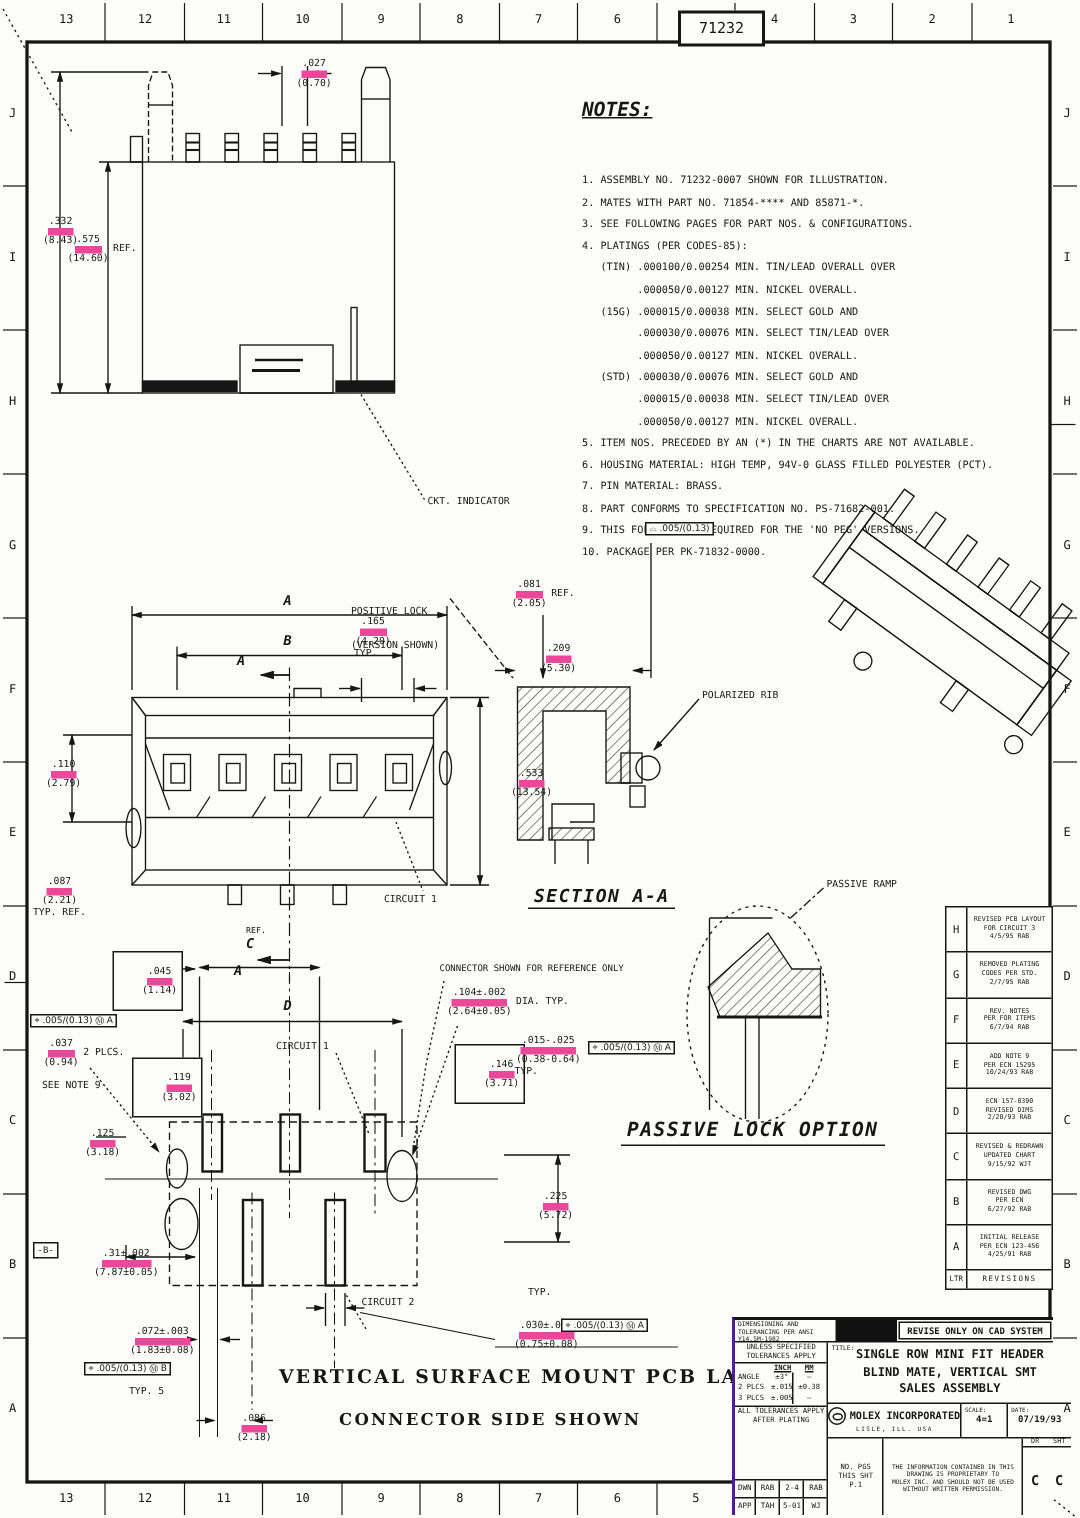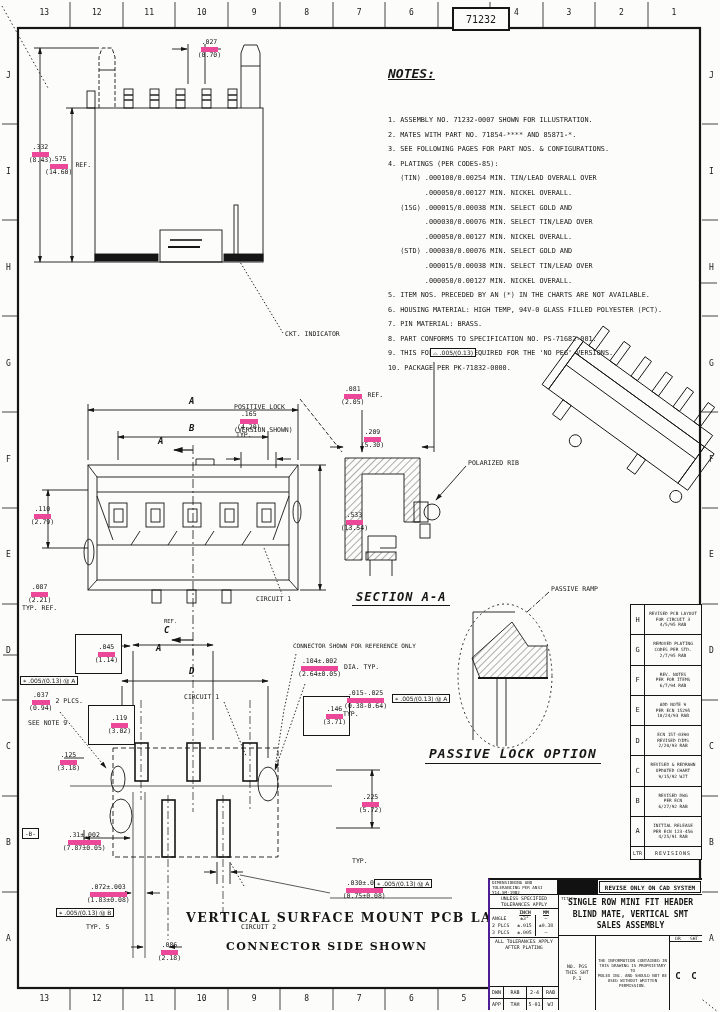--- a/index.html
+++ b/index.html
@@ -464,7 +464,7 @@
   <div class="lbl sec-title" style="left:352px;top:590px">SECTION A-A</div>
 
   <div class="lbl" style="left:551px;top:586px">PASSIVE RAMP</div>
-  <div class="lbl sec-title" style="left:425px;top:746px;font-size:13px">PASSIVE LOCK OPTION</div>
+  <div class="lbl sec-title" style="left:414px;top:746px;font-size:13px">PASSIVE LOCK OPTION</div>
 
   <div class="lbl vcol" style="left:164px;top:618px">
     <span style="font-size:5.5px">REF.</span>

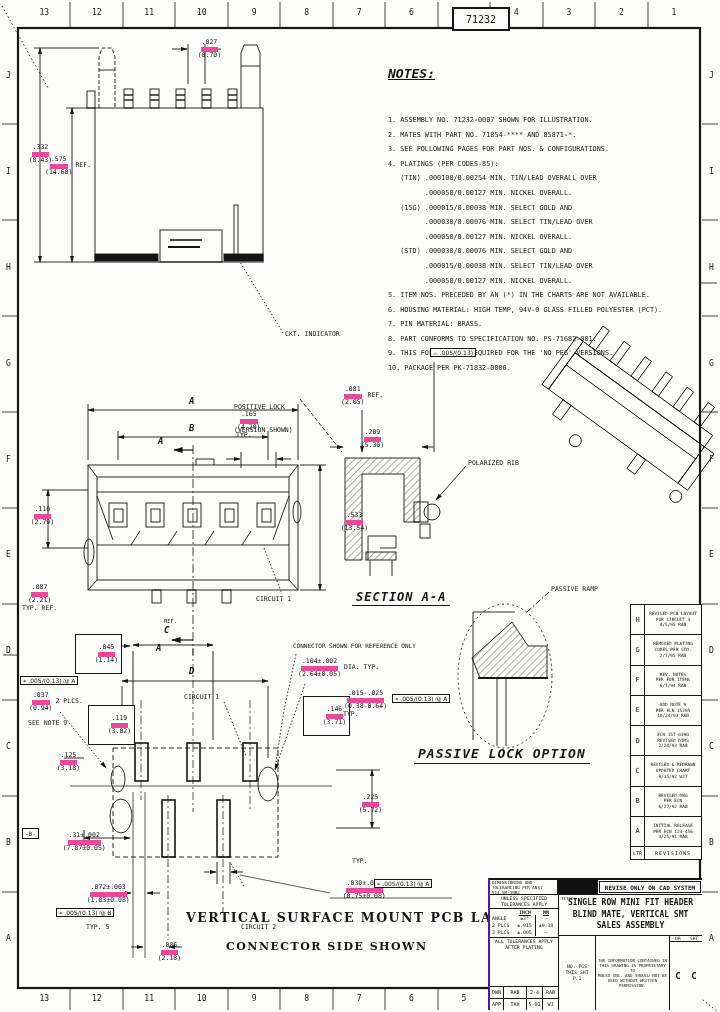--- a/index.html
+++ b/index.html
@@ -520,7 +520,7 @@
     <span class="dim"><span class="dt">.030±.003</span><span class="db">(0.75±0.08)</span></span>
   </div>
   <div class="lbl fcf" style="left:374px;top:879px">⌖ .005/(0.13) Ⓜ A</div>
-  <div class="lbl" style="left:241px;top:924px">CIRCUIT 2</div>
+  <div class="lbl" style="left:241px;top:865px">CIRCUIT 2</div>
   <div class="lbl big-title" style="left:186px;top:910px">VERTICAL SURFACE MOUNT PCB LAYOUT</div>
   <div class="lbl big-title2" style="left:226px;top:940px">CONNECTOR SIDE SHOWN</div>
 

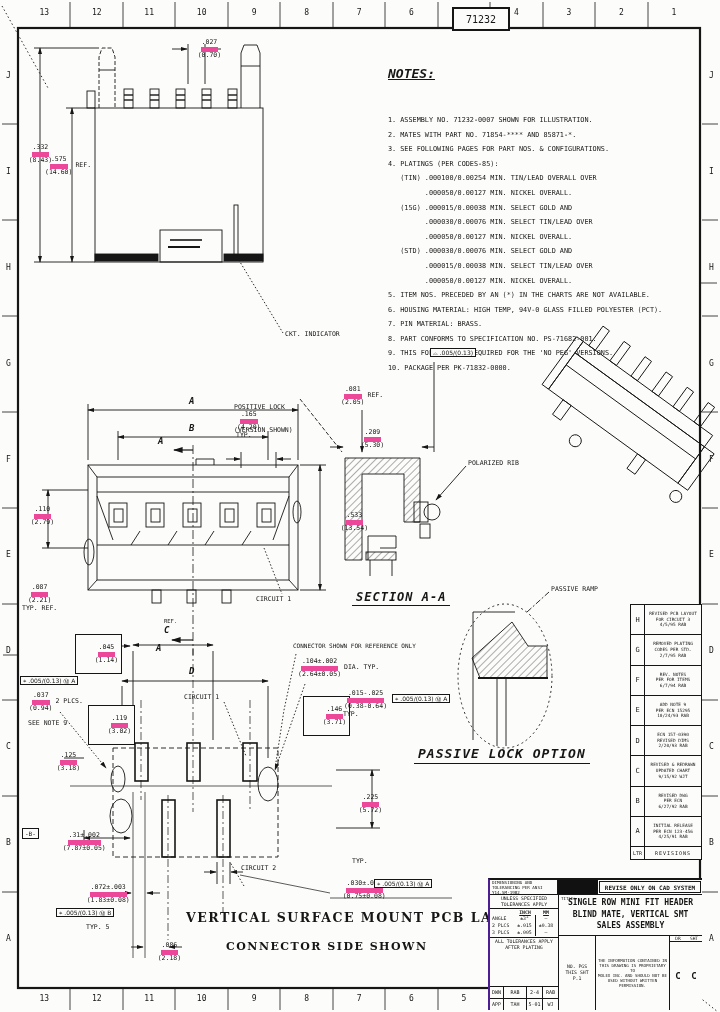--- a/index.html
+++ b/index.html
@@ -662,6 +662,25 @@
           <span class="tb-t" style="display:block">BLIND MATE, VERTICAL SMT</span>
           <span class="tb-t" style="display:block">SALES ASSEMBLY</span>
         </div>
+        <div class="tb-company">
+          <div class="tb-co">
+            <div class="tb-co-row">
+              <span class="logo">
+                  <i></i>
+                </span>
+              <span class="tb-co-name">MOLEX INCORPORATED</span>
+            </div>
+            <div class="tb-co-sub">LISLE,  ILL.  USA</div>
+          </div>
+          <div class="tb-scale">
+            <span class="tb-sm">SCALE:</span>
+            <span class="tb-val">4=1</span>
+          </div>
+          <div class="tb-date">
+            <span class="tb-sm">DATE:</span>
+            <span class="tb-val">07/19/93</span>
+          </div>
+        </div>
         <div class="tb-bot">
           <div class="tb-sheet">
             <span>NO. PGS</span>

